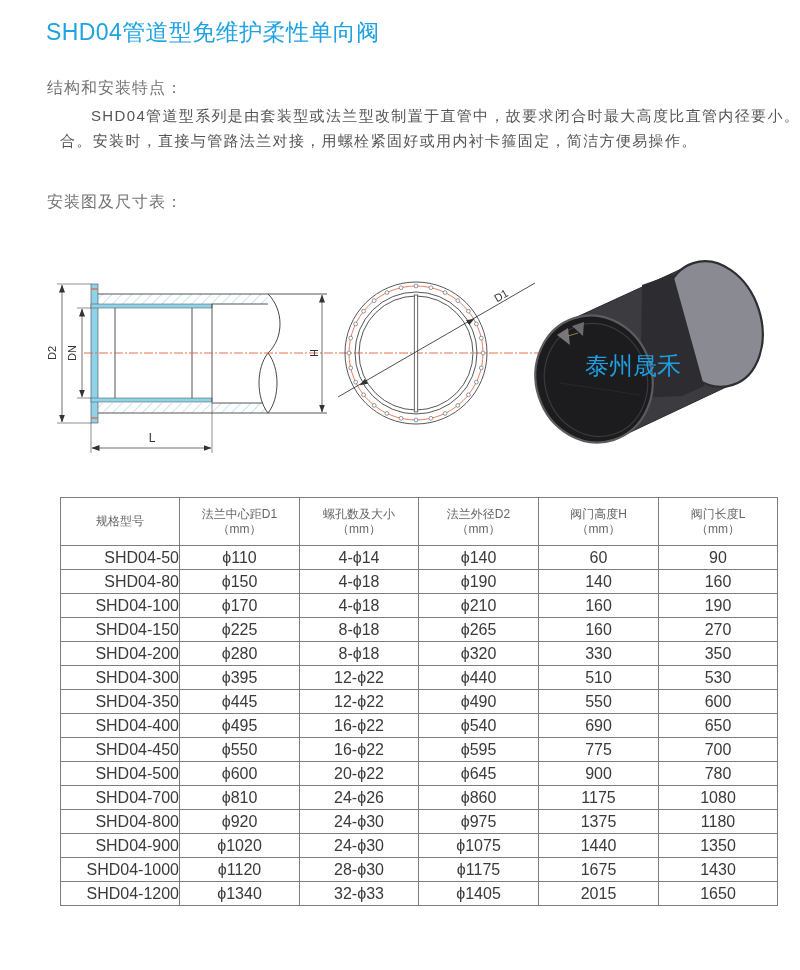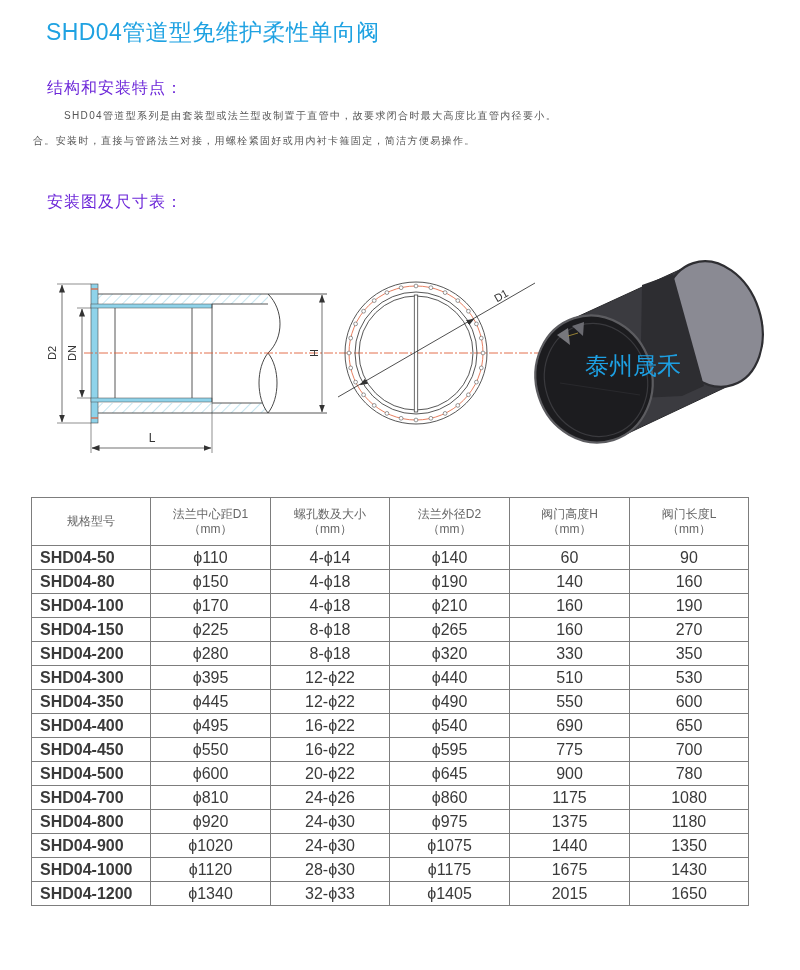--- a/index.html
+++ b/index.html
@@ -14,7 +14,7 @@
   }
   .section-heading {
     position:absolute; left:47px;
-    font-size:16px; color:#6d28d9; white-space:nowrap; letter-spacing:1px;
+    font-size:16px; color:#737373; white-space:nowrap; letter-spacing:1px;
   }
   .para {
     position:absolute; left:33px; top:104px; width:720px;

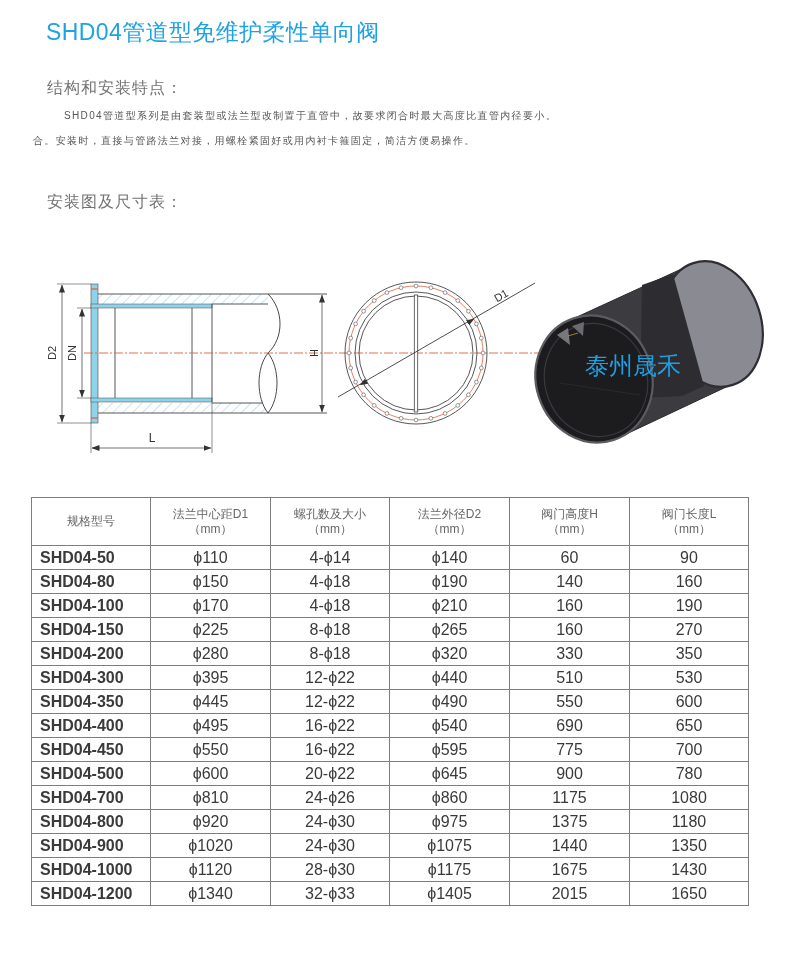--- a/index.html
+++ b/index.html
@@ -17,8 +17,8 @@
     font-size:16px; color:#737373; white-space:nowrap; letter-spacing:1px;
   }
   .para {
-    position:absolute; left:33px; top:104px; width:720px;
-    font-size:10px; color:#555; line-height:24.5px; letter-spacing:1.35px;
+    position:absolute; left:60px; top:104px; width:720px;
+    font-size:15px; color:#555; line-height:24.5px; letter-spacing:1.35px;
   }
   .para .line { display:block; white-space:nowrap; }
   .para .line.first { padding-left:31px; }

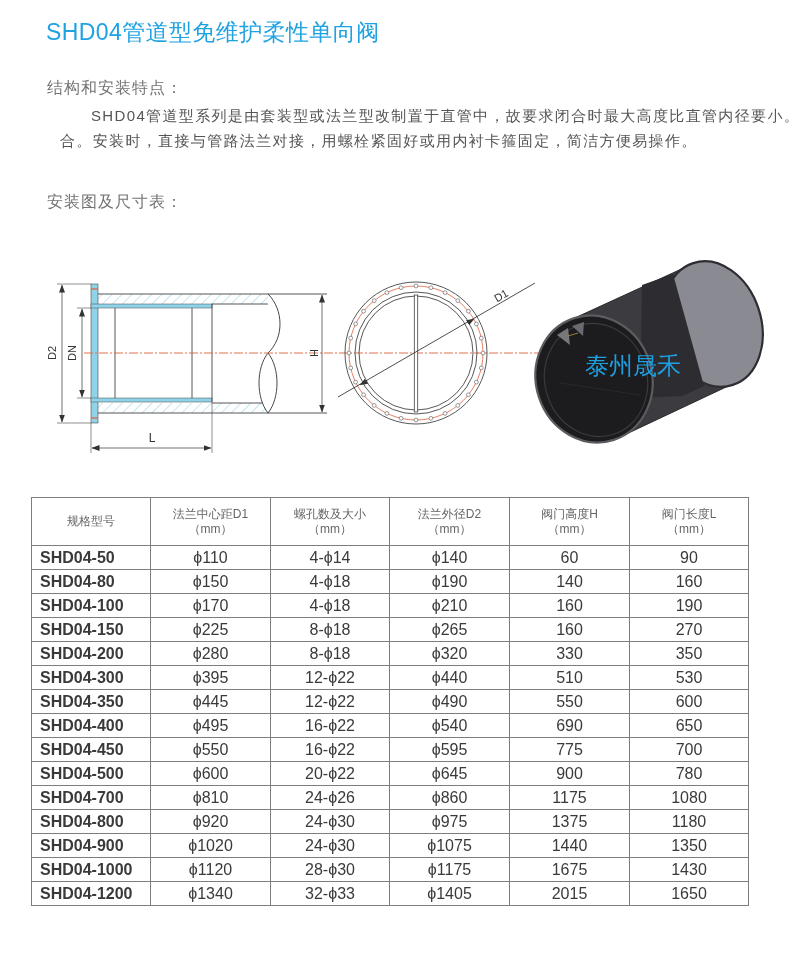--- a/index.html
+++ b/index.html
@@ -24,7 +24,7 @@
   .para .line.first { padding-left:31px; }
   .drawing { position:absolute; left:0; top:250px; }
   table.spec {
-    position:absolute; left:31px; top:497px; width:717px;
+    position:absolute; left:60px; top:497px; width:717px;
     border-collapse:collapse; table-layout:fixed;
   }
   table.spec th, table.spec td {

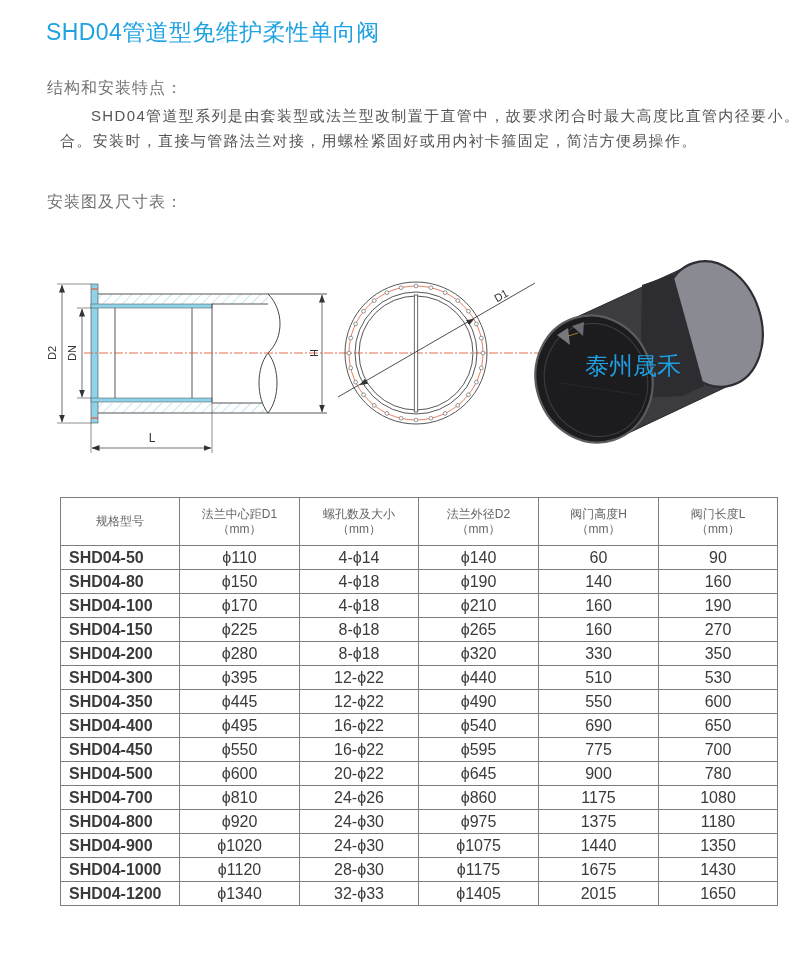--- a/index.html
+++ b/index.html
@@ -37,7 +37,7 @@
   table.spec td {
     height:23px; font-size:16px; color:#3a3a3a; line-height:23px; white-space:nowrap;
   }
-  table.spec td.model { text-align:left; padding-left:8px;font-weight:bold; }
+  table.spec td.model { text-align:right; padding-left:8px; }
 </style>
 </head>
 <body>

